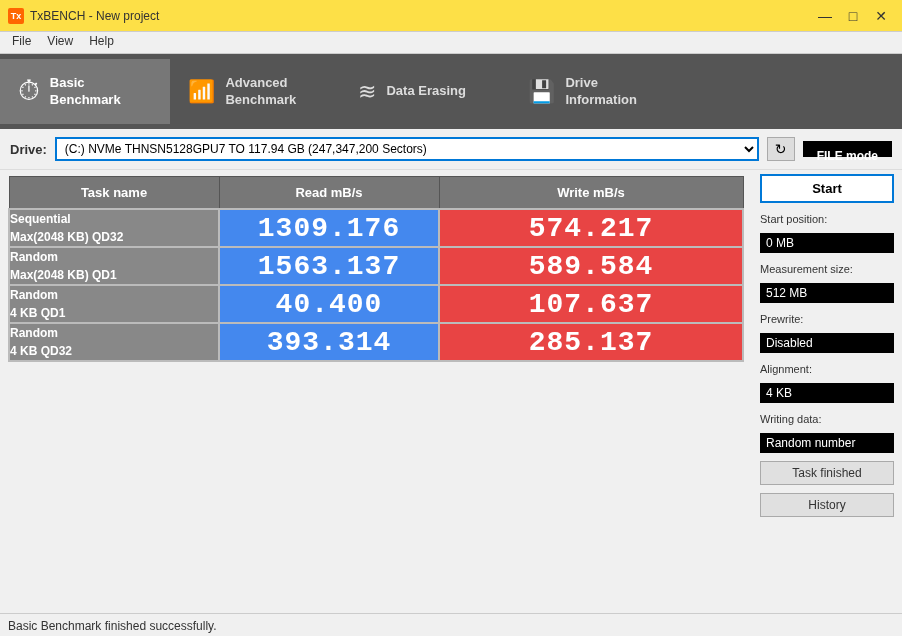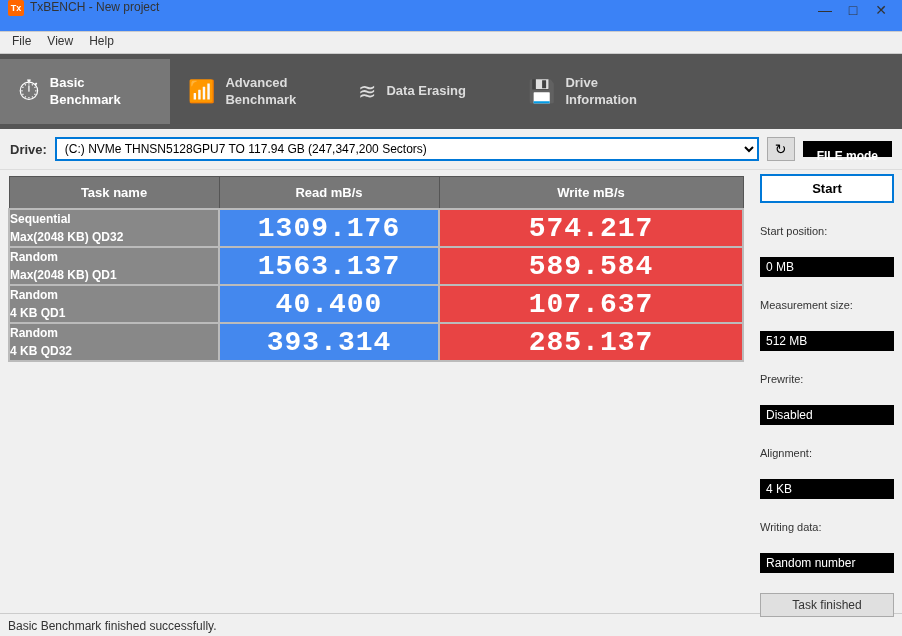--- a/index.html
+++ b/index.html
@@ -7,10 +7,10 @@
 
     
     .titlebar {
-      background: #3b82f6;
+      background: #fde047;
       height: 32px;
       display: flex;
-      align-items: flex-start;
+      align-items: center;
       padding: 0 8px;
       border-bottom: 1px solid #ccc;
     }

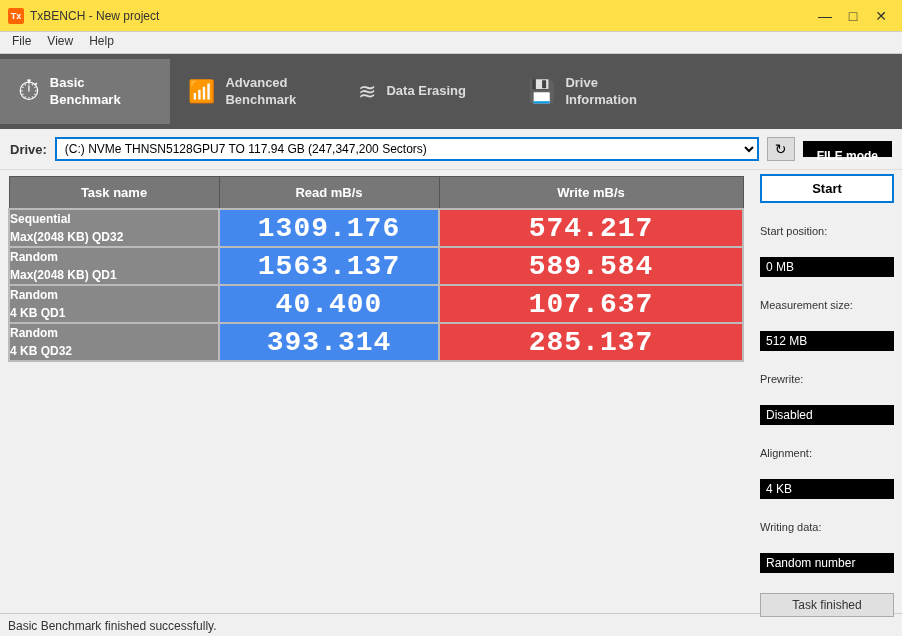--- a/index.html
+++ b/index.html
@@ -153,7 +153,7 @@
       padding: 4px 8px;
       display: flex;
       flex-direction: column;
-      gap: 20px;
+      gap: 8px;
     }
     .sidebar-label { font-size: 11px; color: #333; margin-top: 2px; }
     .sidebar-value {

